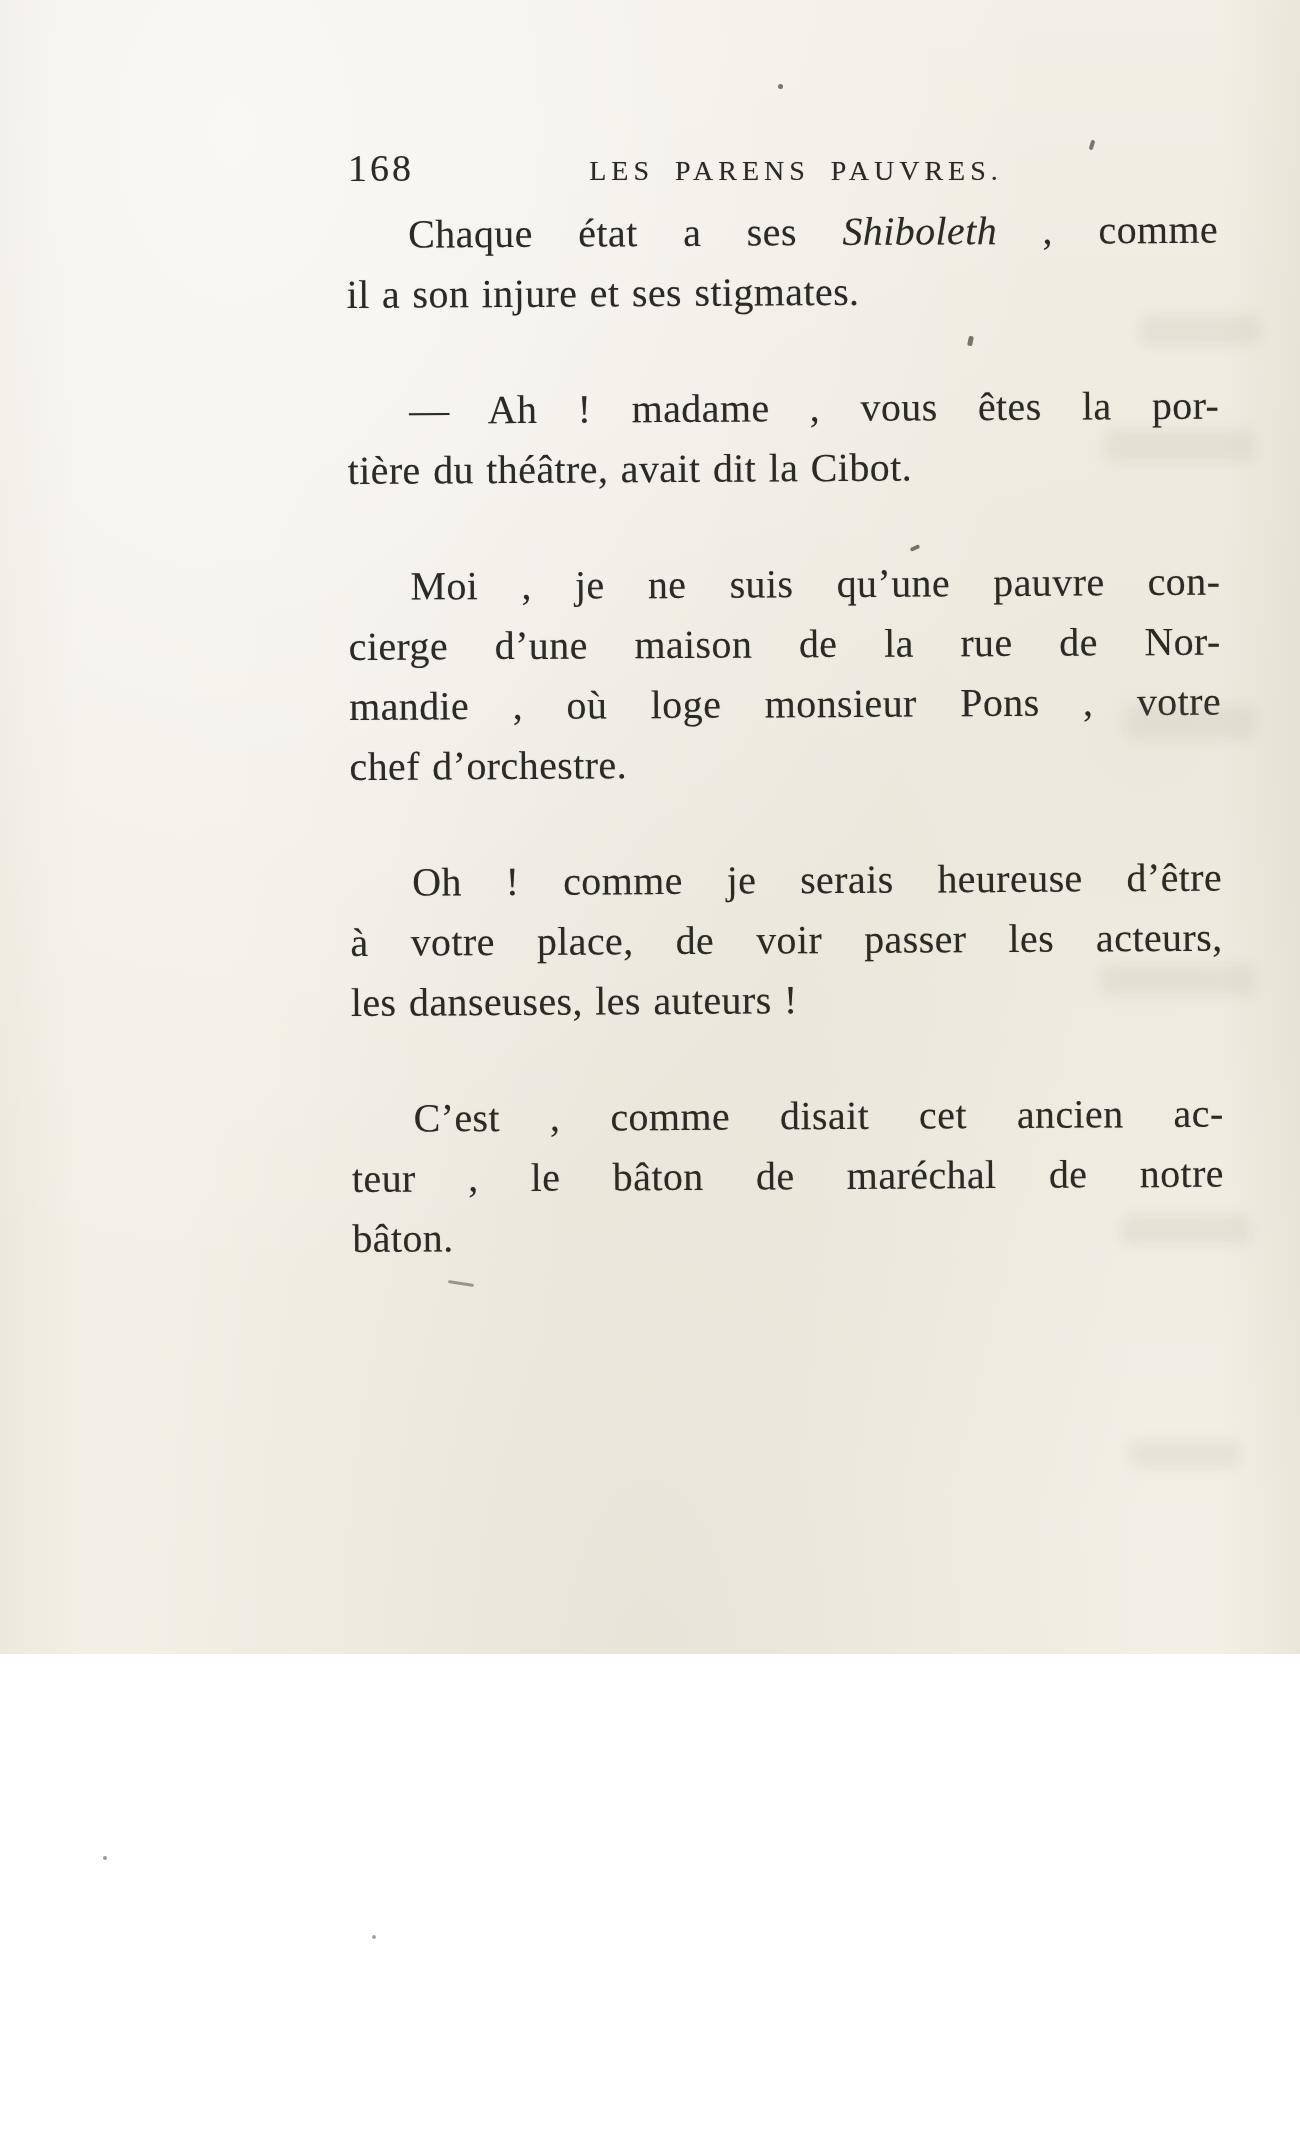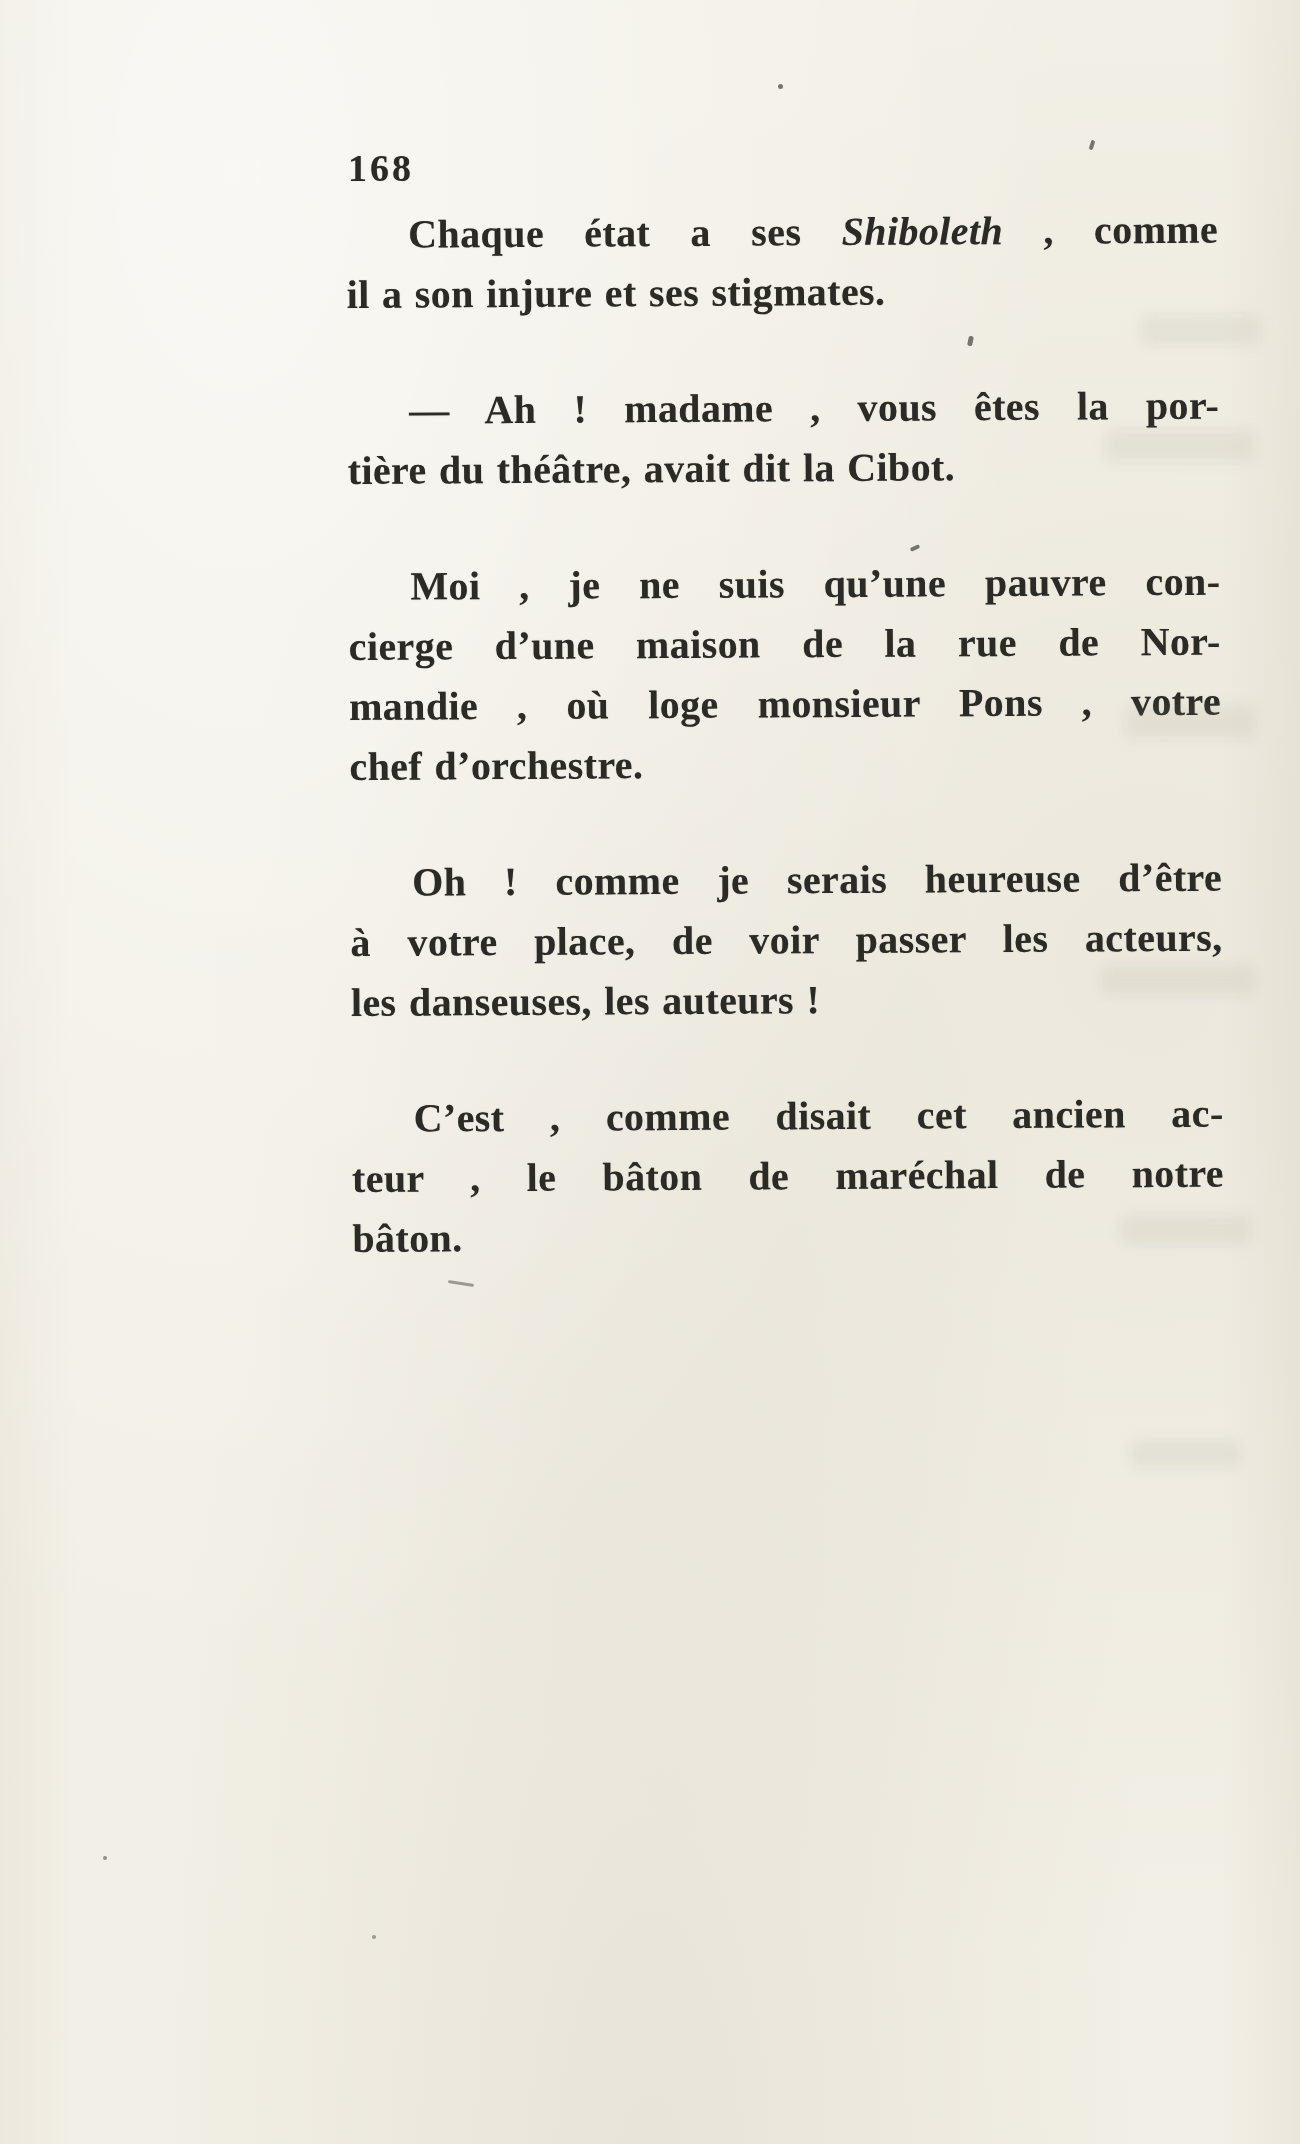--- a/index.html
+++ b/index.html
@@ -10,7 +10,7 @@
   }
   .page {
     position:relative;
-    width:1300px; height:2144px;
+    width:1300px; height:1654px;
     color:var(--ink,#2b2a25);
     background:
       radial-gradient(ellipse at 18% 8%,  rgba(255,255,255,0.55), rgba(255,255,255,0) 55%),
@@ -18,7 +18,6 @@
       radial-gradient(ellipse at 50% 105%,rgba(180,174,152,0.18), rgba(180,174,152,0) 55%),
       linear-gradient(90deg, rgba(210,204,184,0.20) 0%, rgba(210,204,184,0) 6%, rgba(210,204,184,0) 94%, rgba(205,198,176,0.22) 100%),
       var(--paper,#f2efe6);
-    font-weight: bold;
   }
   .header {
     position:absolute; left:346px; top:146px; width:872px; height:50px;

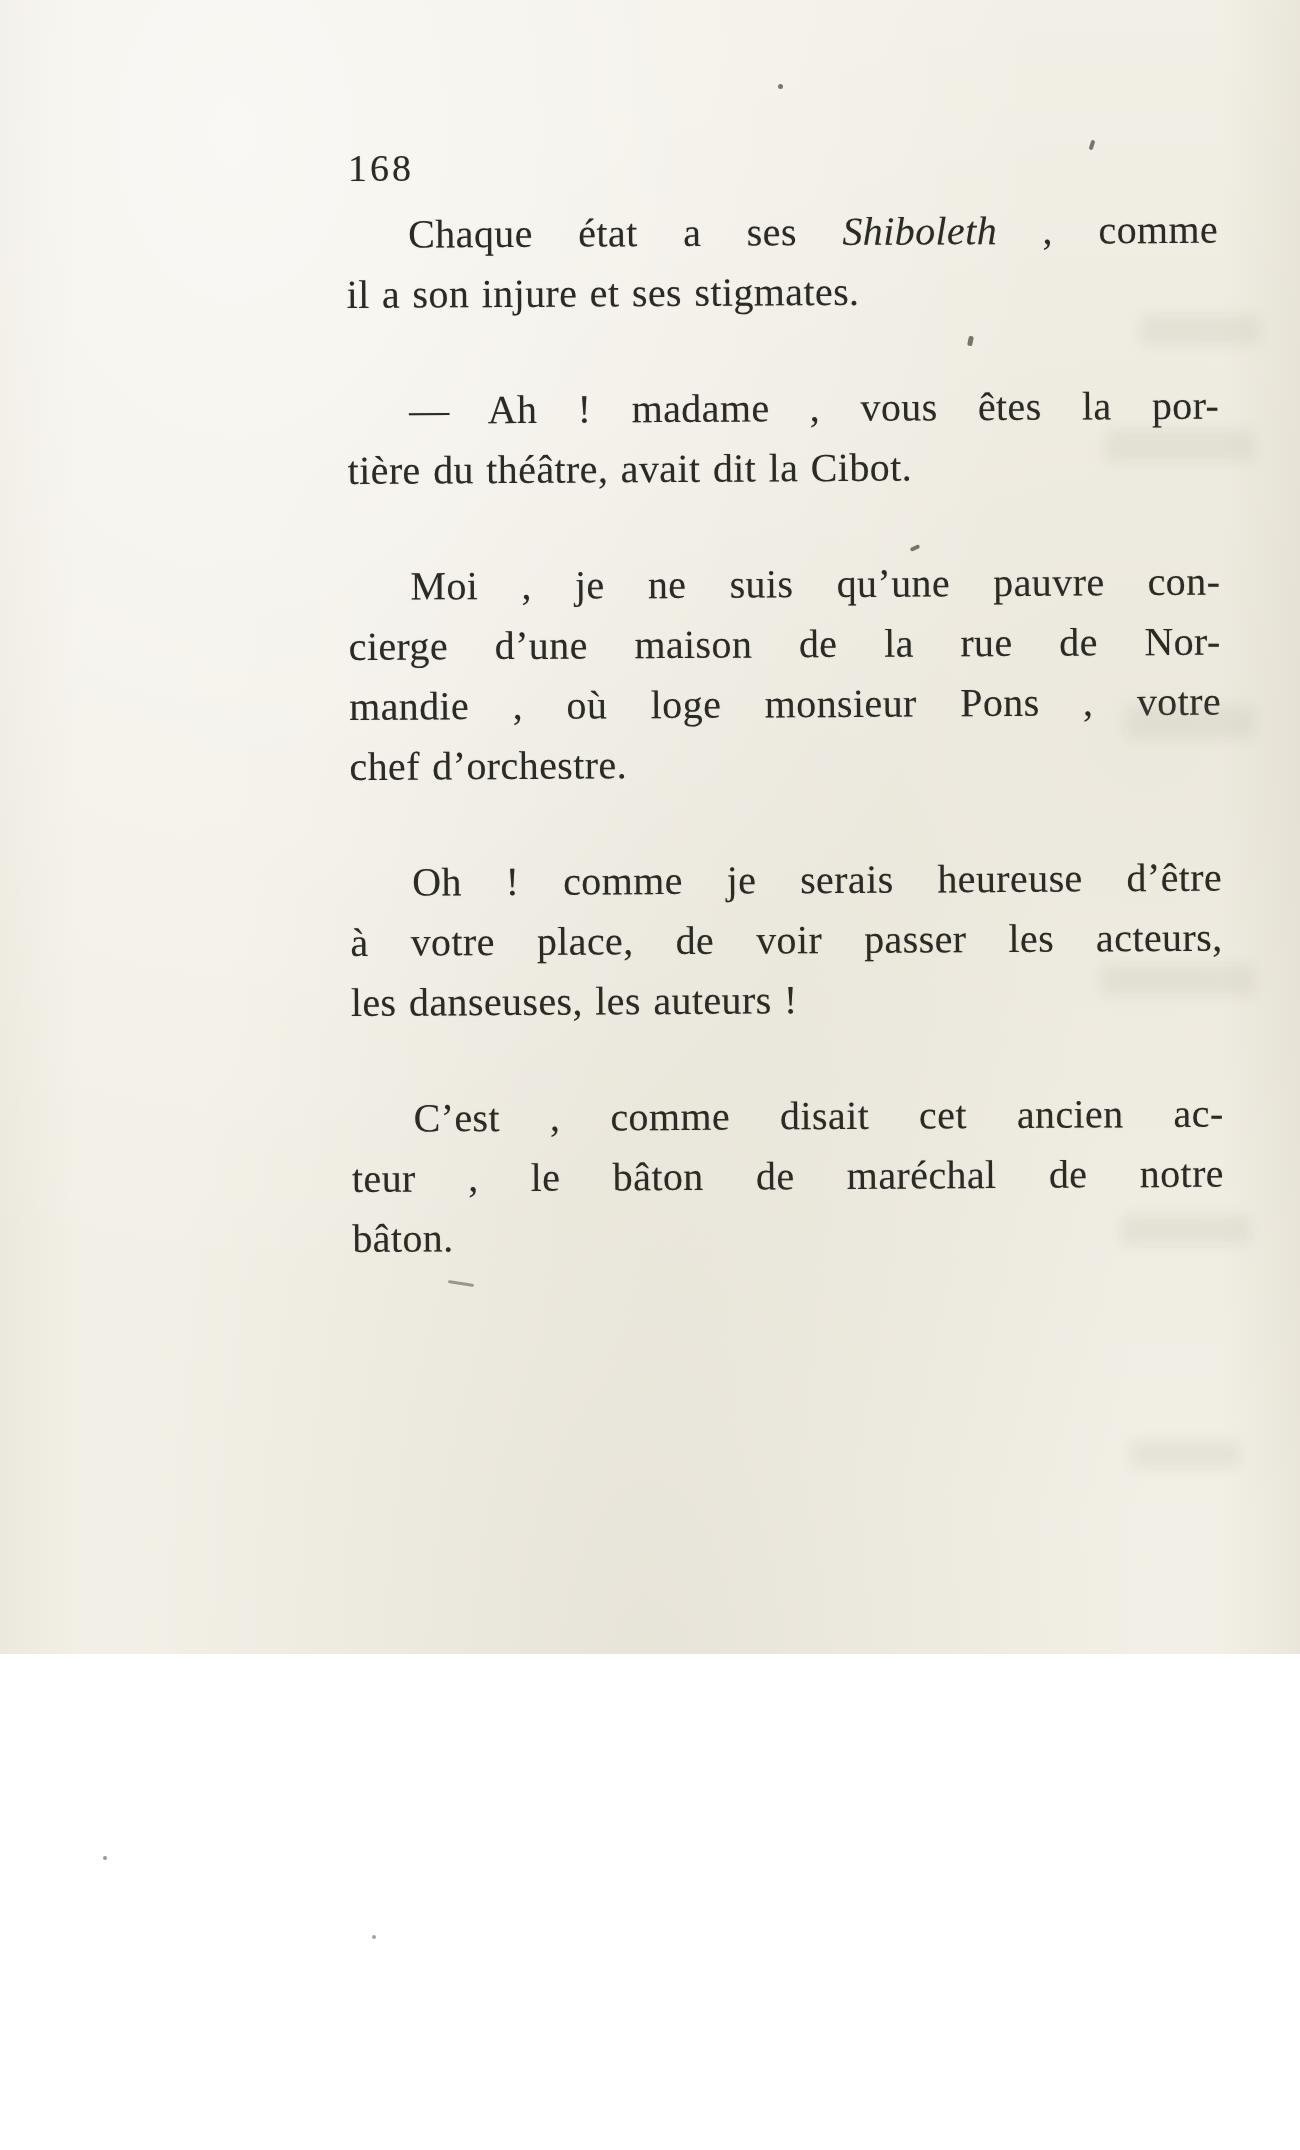--- a/index.html
+++ b/index.html
@@ -67,6 +67,7 @@
 
   <div class="header">
     <span class="pagenum">168</span>
+    <span class="running-title">LES PARENS PAUVRES.</span>
   </div>
 
   <div class="text-block">

